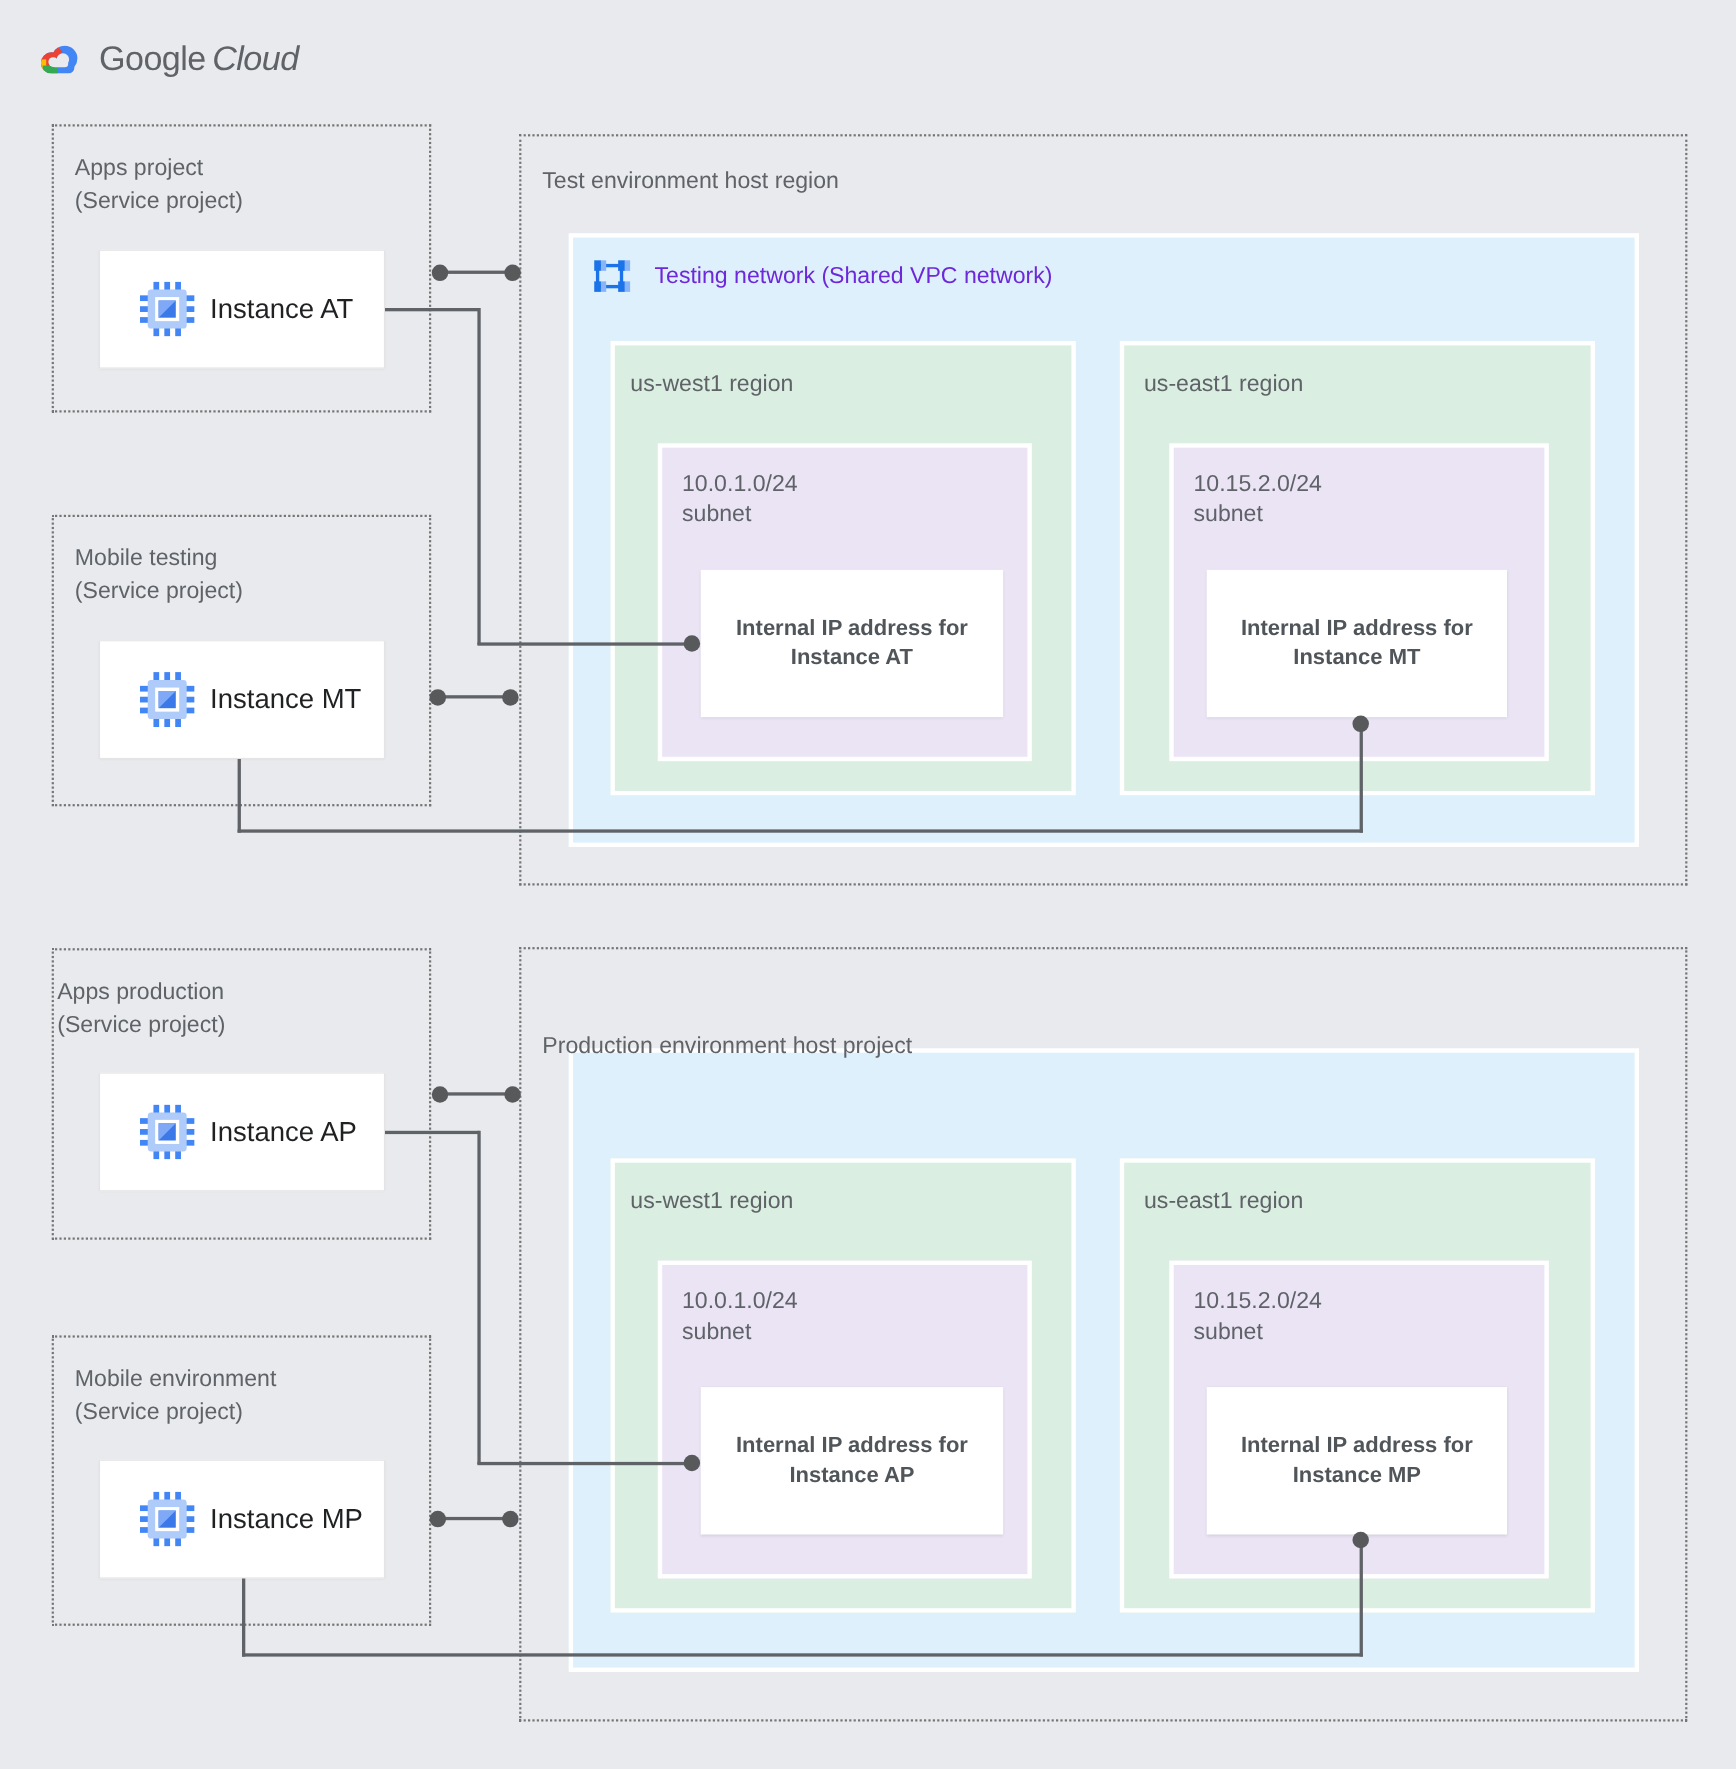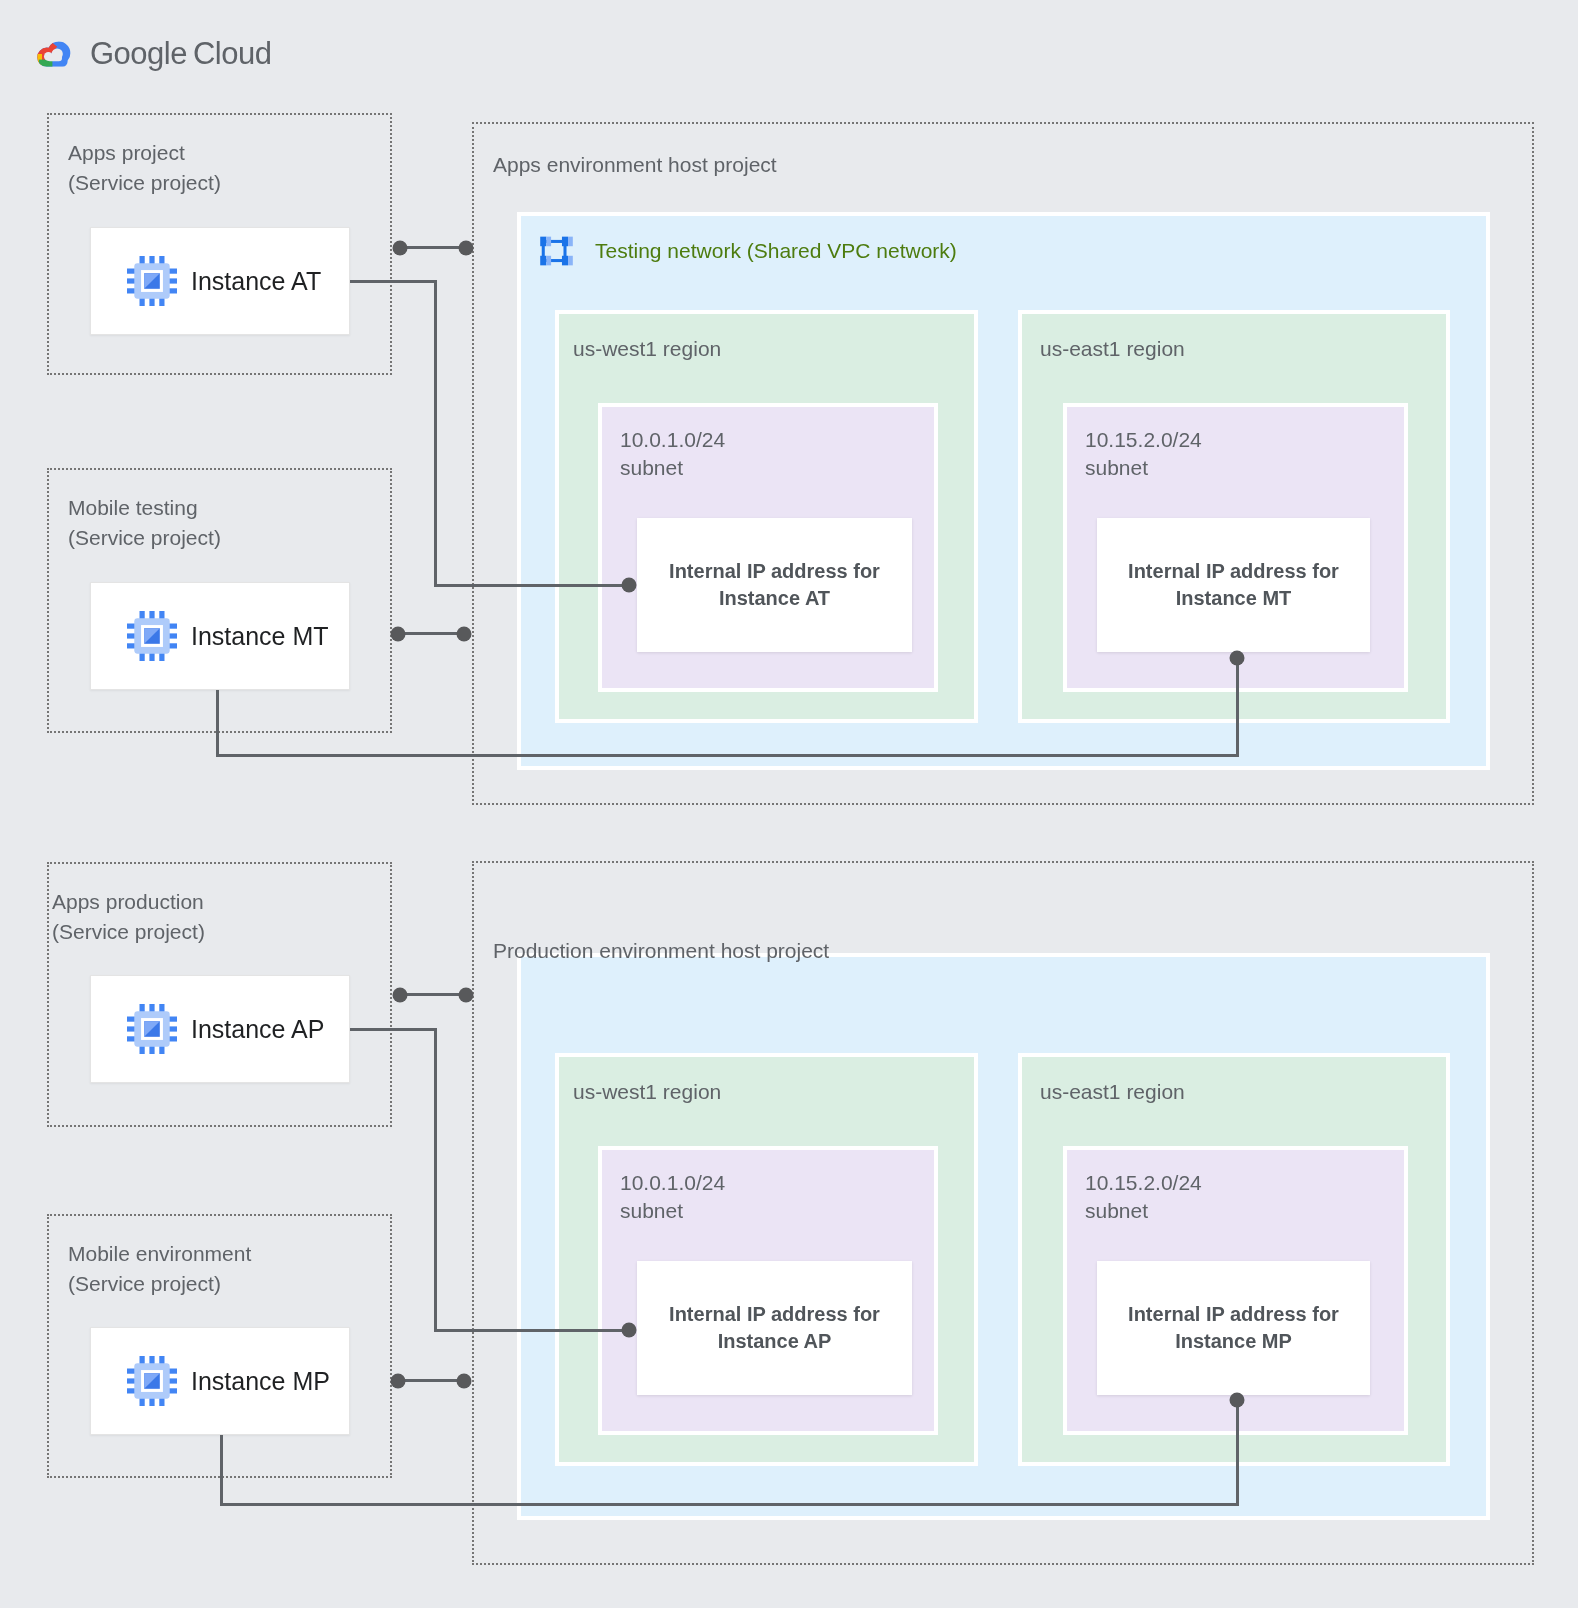--- a/index.html
+++ b/index.html
@@ -10,7 +10,7 @@
   .logo{position:absolute;left:30px;top:34px;display:flex;align-items:center;gap:12px;}
   .logo-text{font-size:31px;color:#5f6368;letter-spacing:-0.5px;}
   .logo-text .lg-g{font-weight:500;text-align:center;}
-  .logo-text .lg-c{font-weight:400;margin-left:6px;}
+  .logo-text .lg-c{font-weight:400;margin-left:6px;font-style:italic;}
 
   
   .dashed-box{position:absolute;border:2px dotted #757575;background:transparent;box-sizing:border-box;z-index:10;}

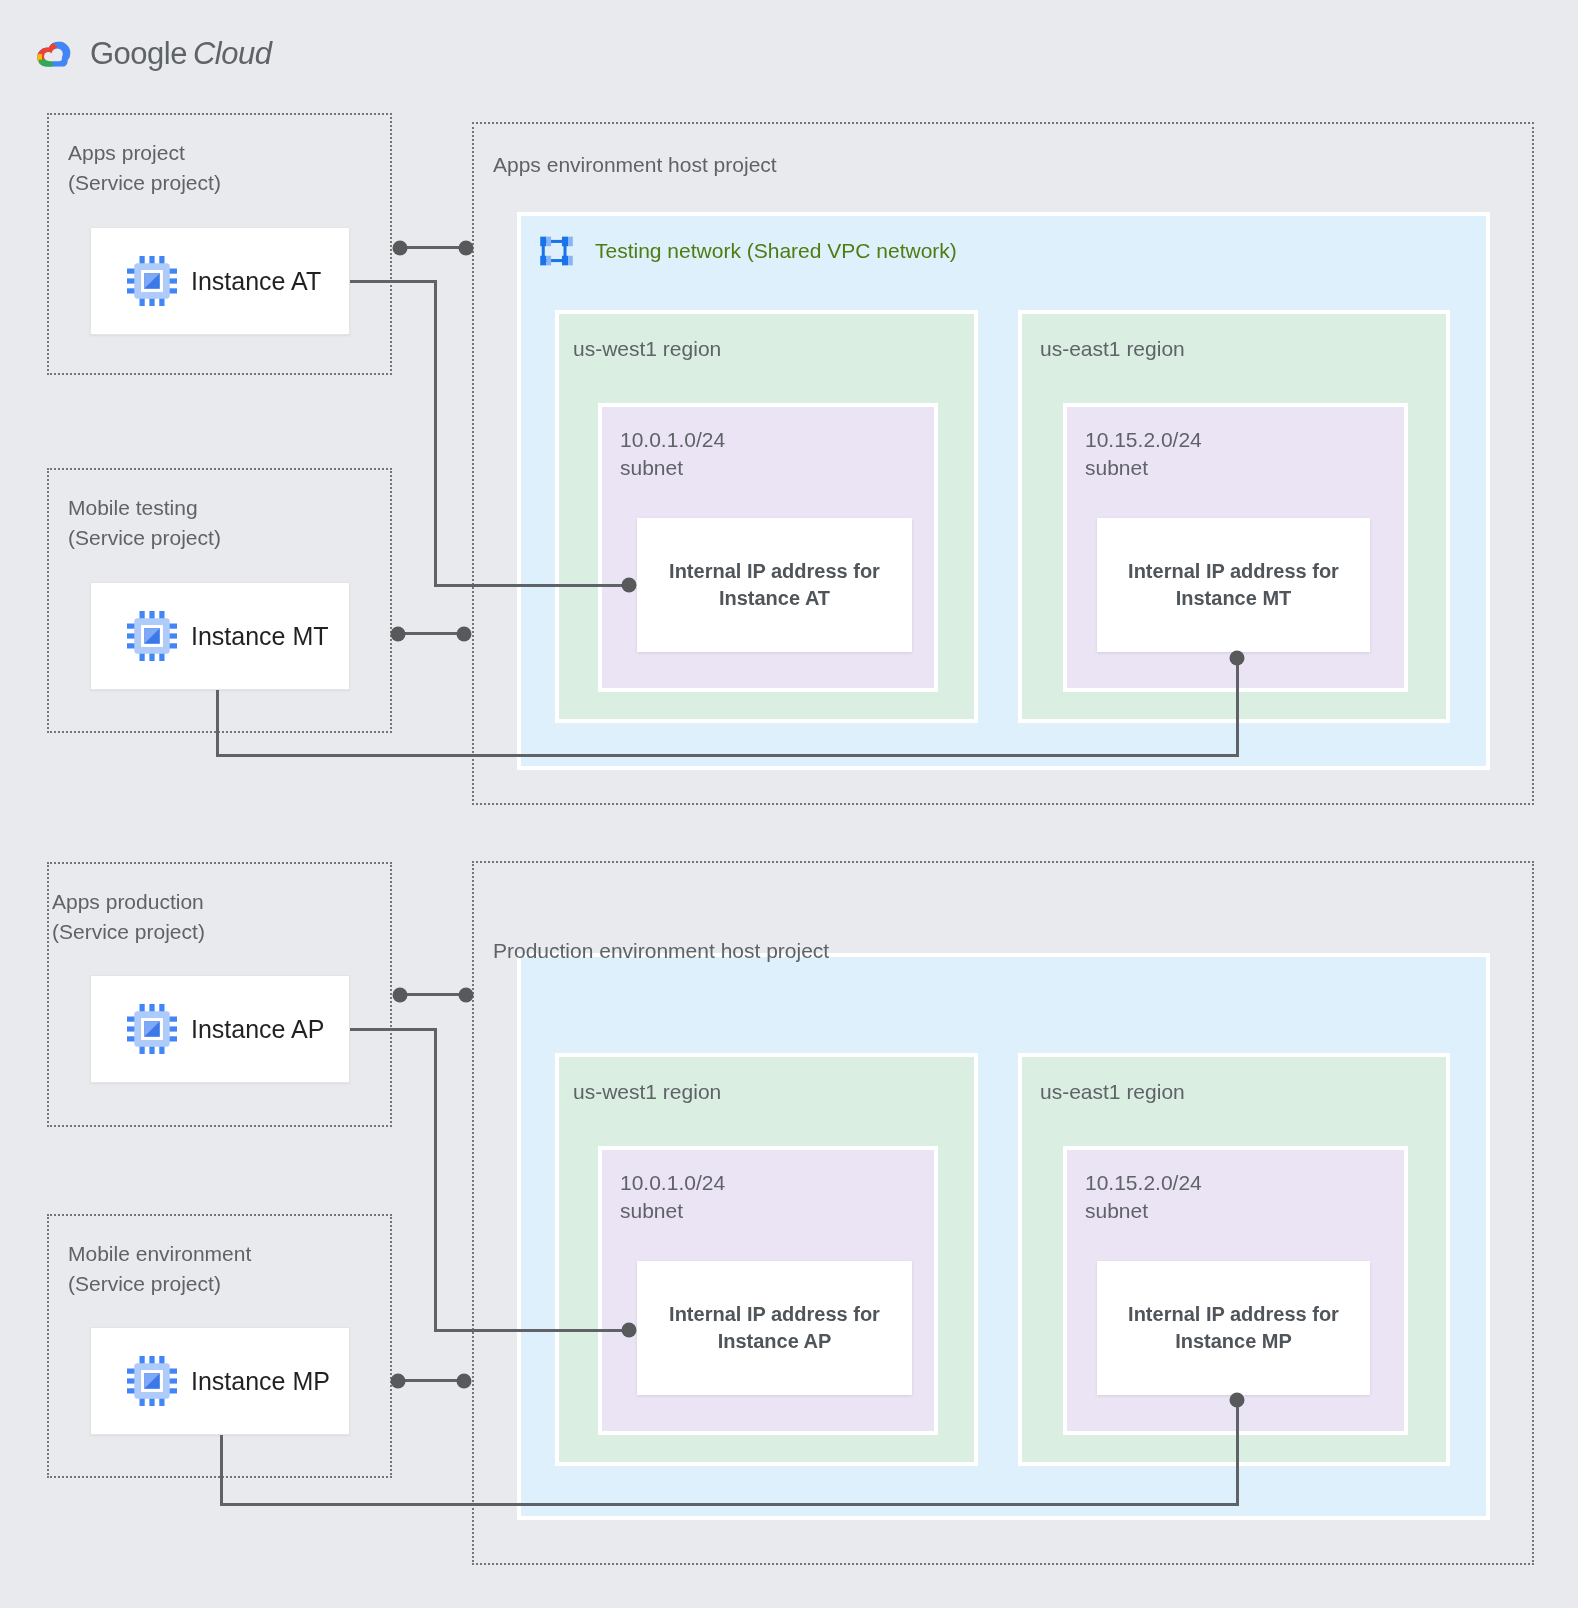--- a/index.html
+++ b/index.html
@@ -129,7 +129,7 @@
   </div>
 
   <div class="dashed-box" style="left:472px;top:122px;width:1062px;height:683px;"></div>
-  <div class="gray-label" style="left:493px;top:150px;">Apps environment host project</div>
+  <div class="gray-label" style="left:493px;top:150px;">Test environment host region</div>
 
   <div class="vpc-box" style="left:517px;top:212px;width:973px;height:558px;"></div>
   <div class="vpc-header" style="left:535px;top:230px;">

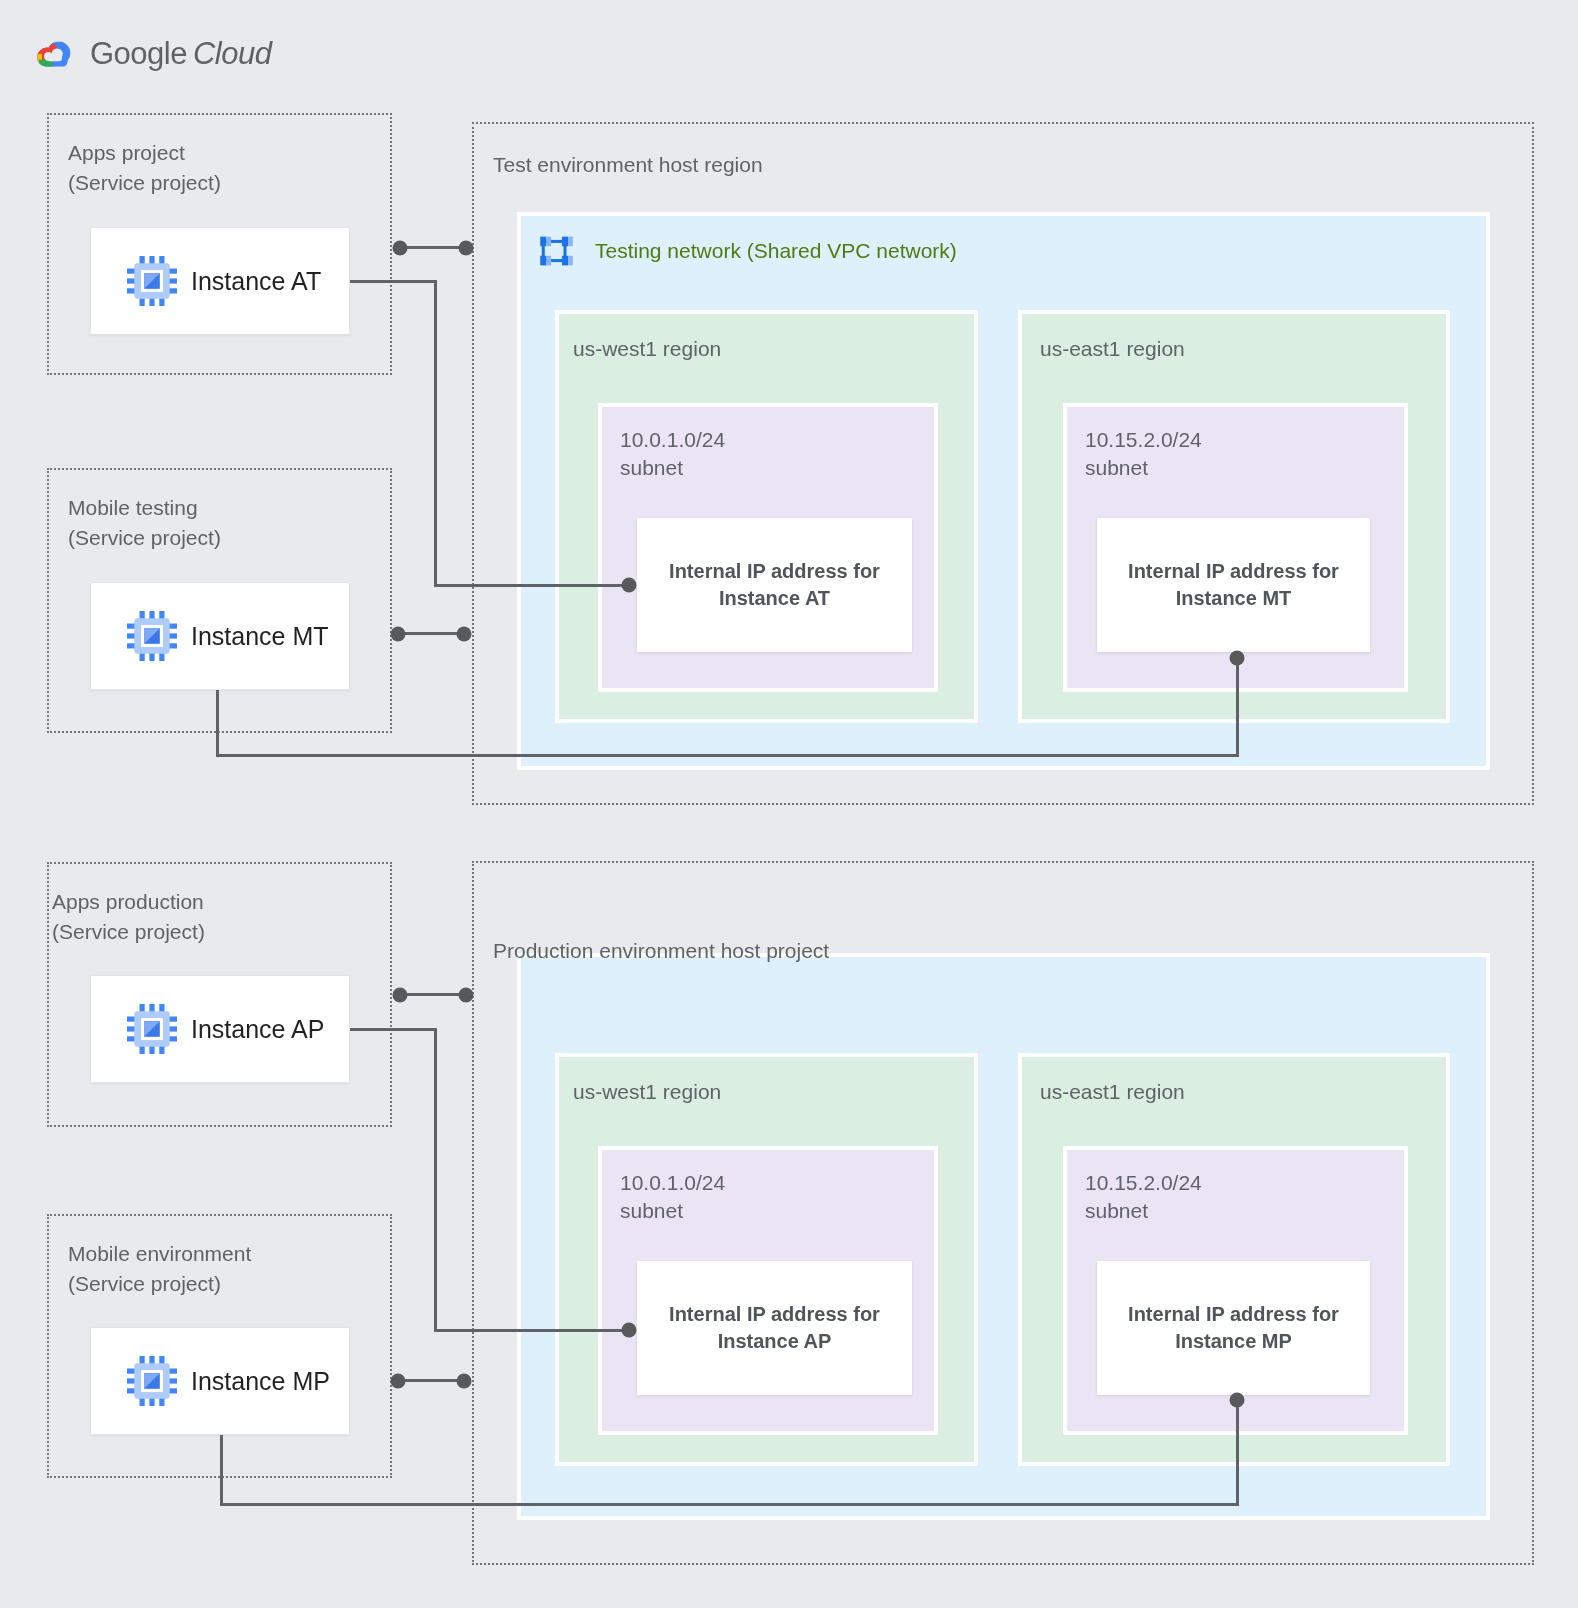--- a/index.html
+++ b/index.html
@@ -28,7 +28,7 @@
   .gray-label{position:absolute;font-size:21px;color:#5f6368;line-height:30px;z-index:15;}
   .subnet-label{line-height:28px;}
   .vpc-header{position:absolute;display:flex;align-items:center;gap:20px;z-index:15;}
-  .vpc-header .vpc-title{font-size:21px;color:#4d7c0f;}
+  .vpc-header .vpc-title{font-size:21px;color:#6d28d9;}
 
   
   .h-line,.v-line{position:absolute;background:#5f6368;z-index:50;}

